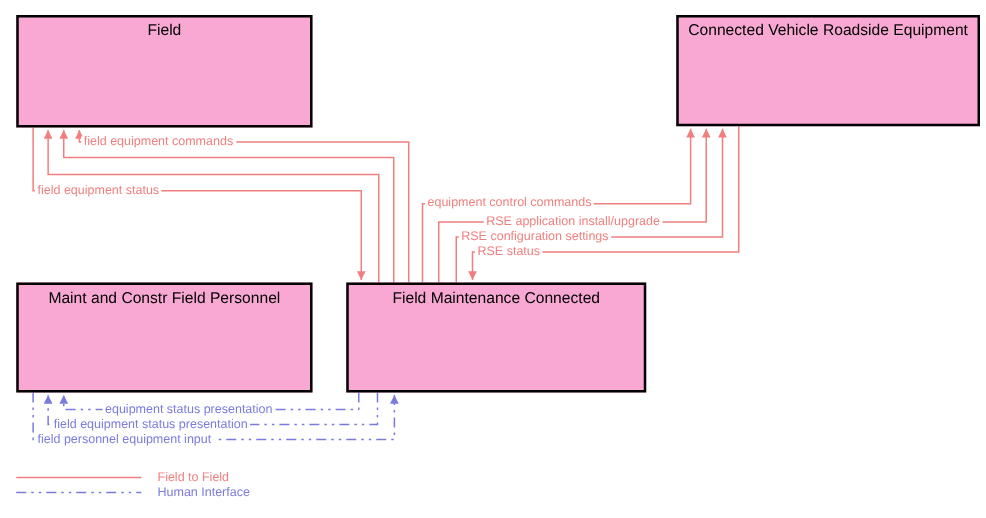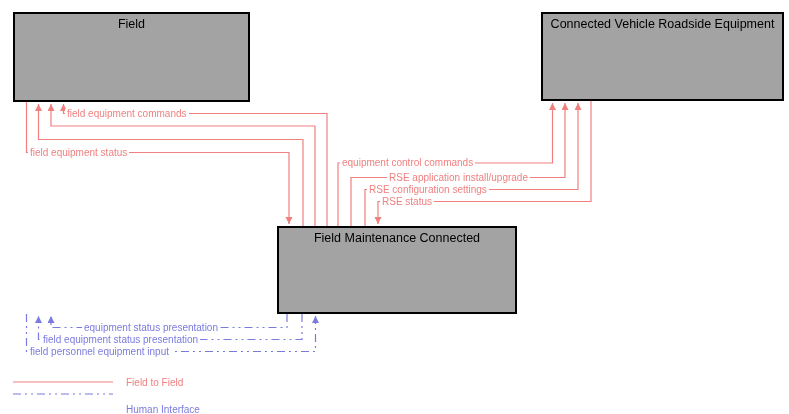--- a/index.html
+++ b/index.html
@@ -15,7 +15,7 @@
   .entity-box {
     position: absolute;
     box-sizing: border-box;
-    background: #a3a3a3;
+    background: #f9a8d4;
     border: 2px solid #000000;
   }
   .entity-title {

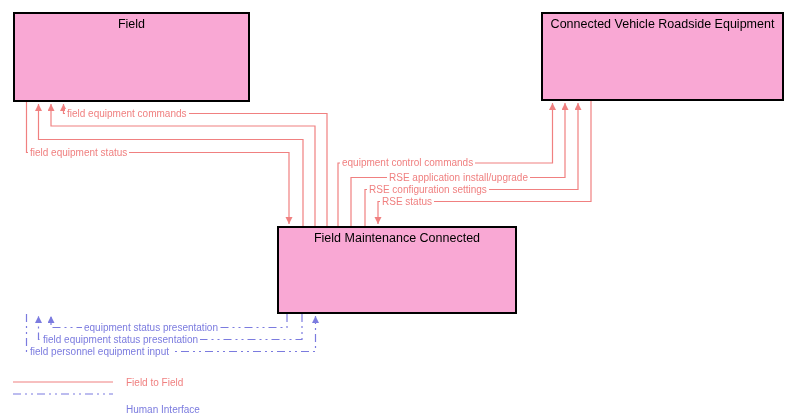--- a/index.html
+++ b/index.html
@@ -88,6 +88,9 @@
     <span class="entity-title">Connected Vehicle Roadside Equipment</span>
   </div>
 
+  <div class="entity-box" style="left:13px; top:226px; width:237px; height:88px;">
+    <span class="entity-title">Maint and Constr Field Personnel</span>
+  </div>
 
   <div class="entity-box" style="left:277px; top:226px; width:240px; height:88px;">
     <span class="entity-title">Field Maintenance Connected</span>

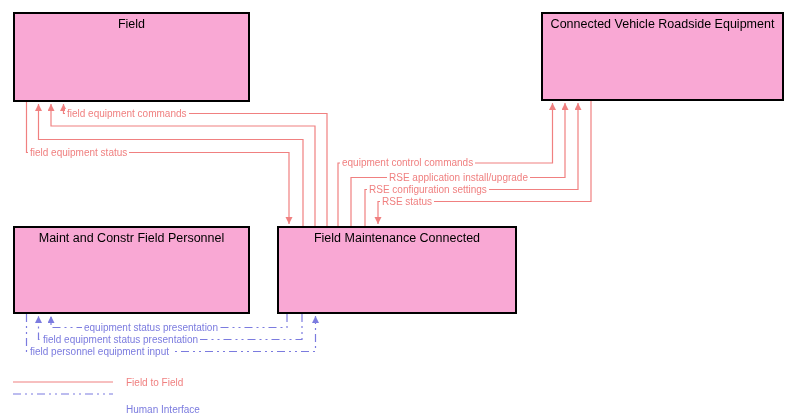--- a/index.html
+++ b/index.html
@@ -109,7 +109,7 @@
   <span class="flow-label blue" style="left:28px; top:351.5px;">field personnel equipment input</span>
 
   <span class="legend-label red" style="left:126px; top:382.5px;">Field to Field</span>
-  <span class="legend-label blue" style="left:126px; top:394.5px;margin-top:15px;">Human Interface</span>
+  <span class="legend-label blue" style="left:126px; top:394.5px;">Human Interface</span>
 
 </div>
 

